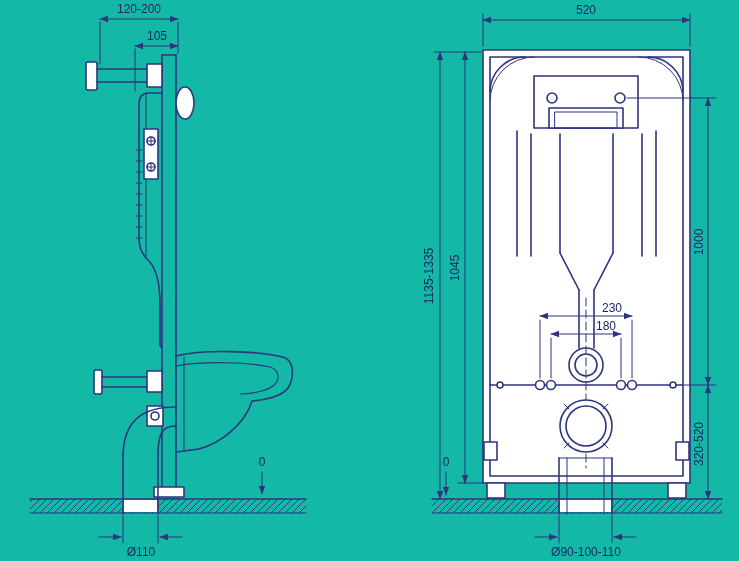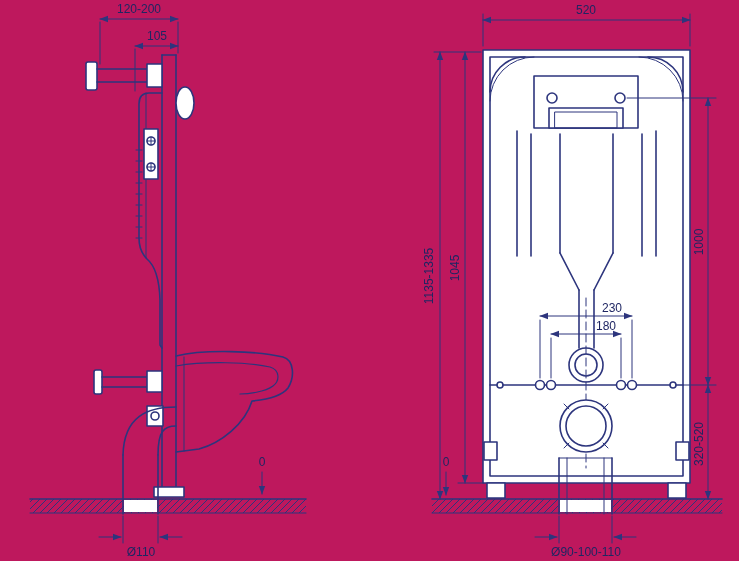--- a/index.html
+++ b/index.html
@@ -15,7 +15,7 @@
     position: relative;
     width: 739px;
     height: 561px;
-    background: #be185d;
+    background: #14b8a6;
   }
   svg text {
     font-family: "Liberation Sans", sans-serif;

